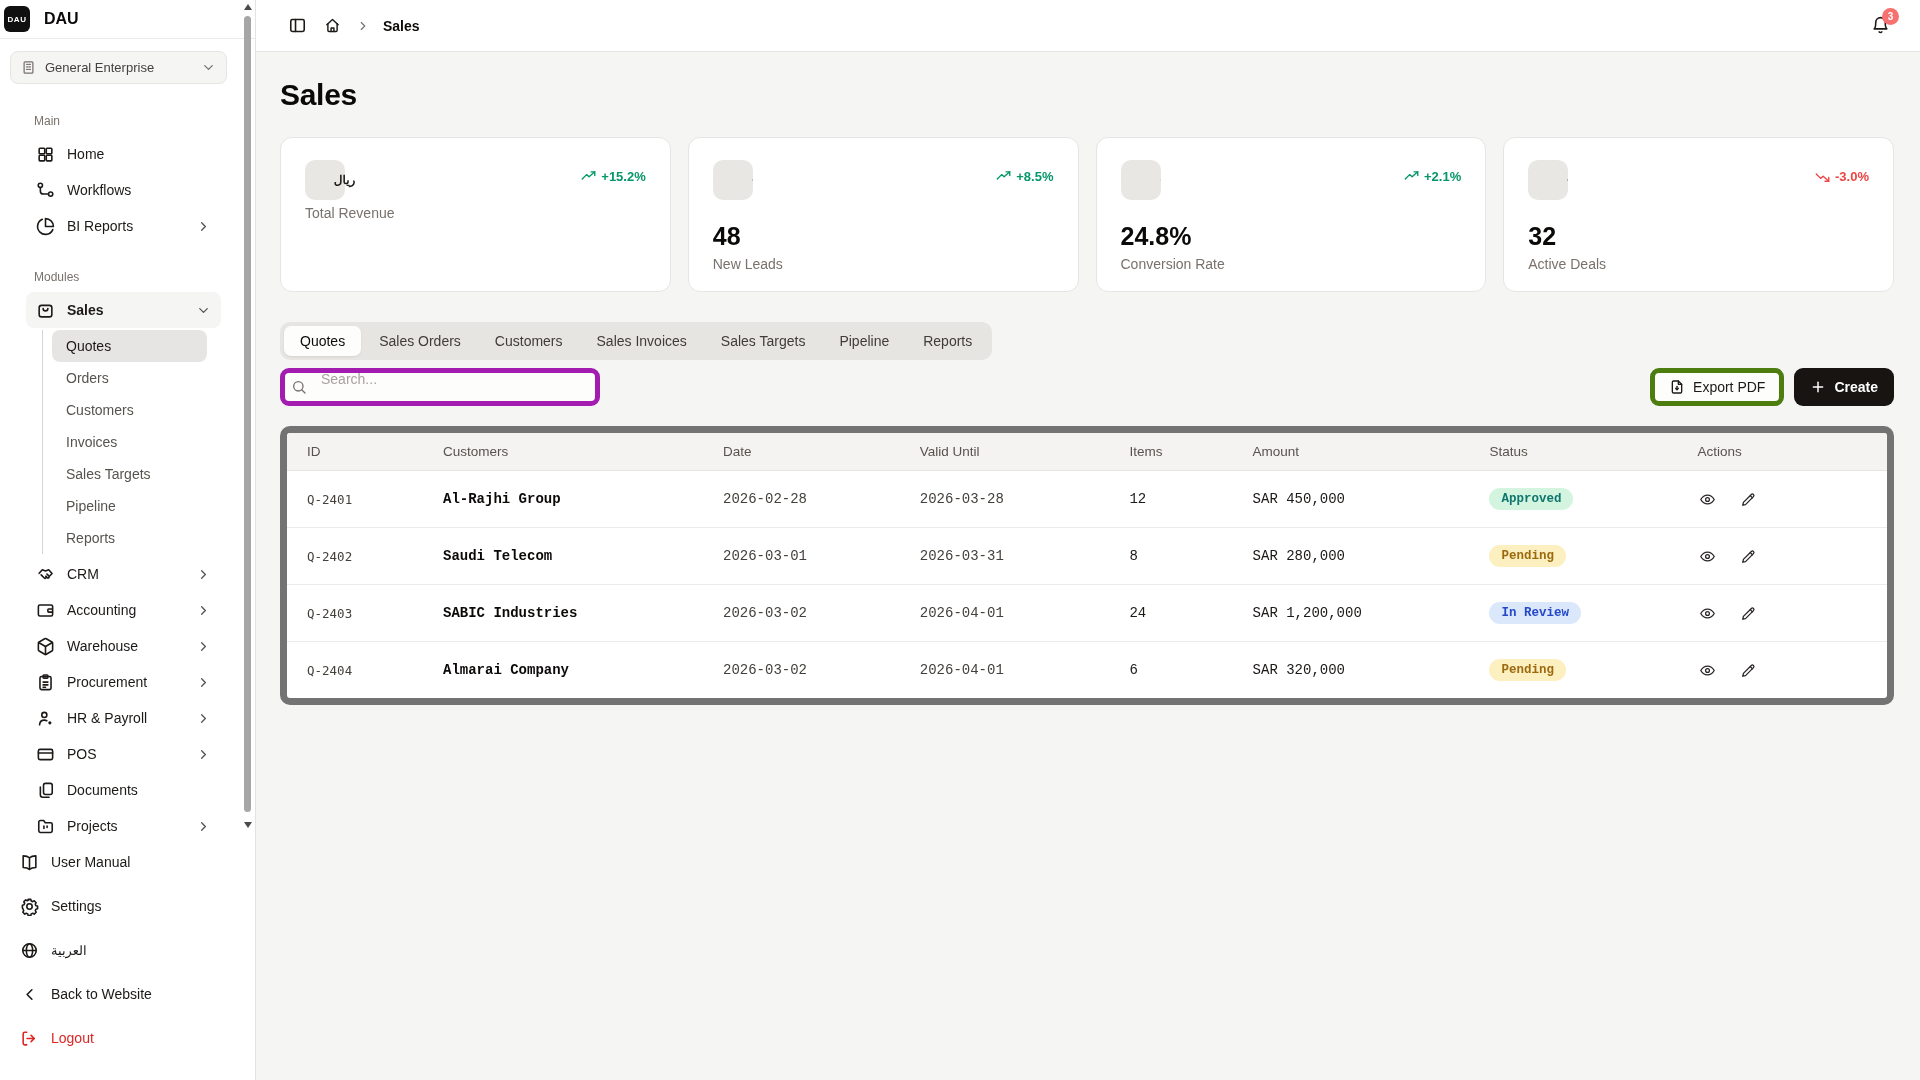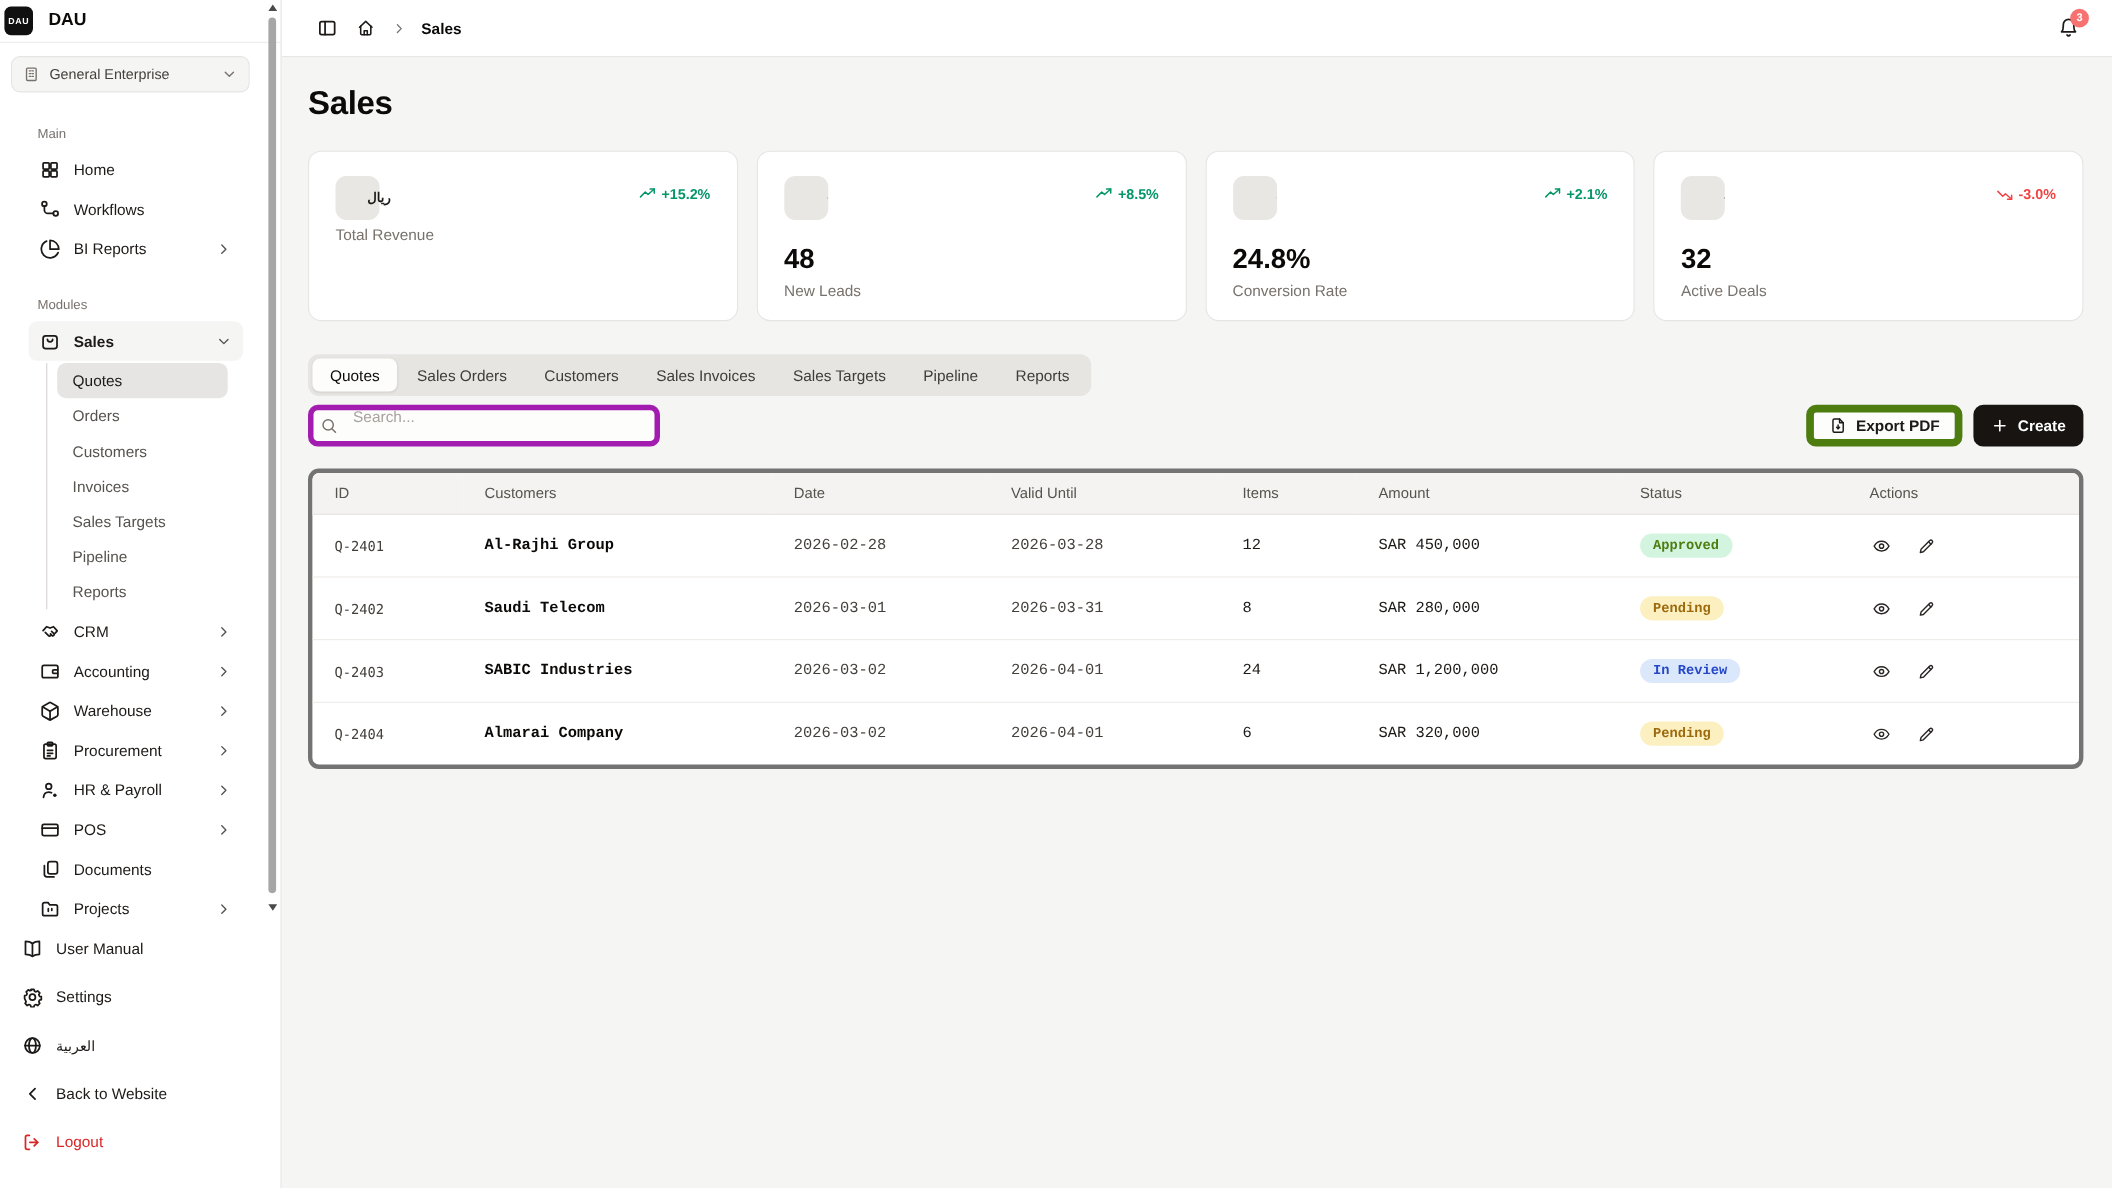--- a/index.html
+++ b/index.html
@@ -103,8 +103,8 @@
   .search-input::placeholder { color:#a8a29e; }
   .toolbar-actions { display:flex; gap:10px; }
   .btn-outline { display:flex; align-items:center; gap:8px; background:#fdfdfc;
-                 border:7px solid #4d7c0f; border-radius:9px; padding:0 14px; height:38px;
-                 font-size:14px; font-weight:700; color:#1c1917; cursor:pointer; font-family:inherit; }
+                 border:5px solid #4d7c0f; border-radius:9px; padding:0 14px; height:38px;
+                 font-size:14px; font-weight:400; color:#1c1917; cursor:pointer; font-family:inherit; }
   .btn-dark { display:flex; align-items:center; gap:8px; background:#171412; border:none;
               border-radius:9px; padding:0 16px; height:38px; font-size:14px; font-weight:600;
               color:#fff; cursor:pointer; font-family:inherit; }

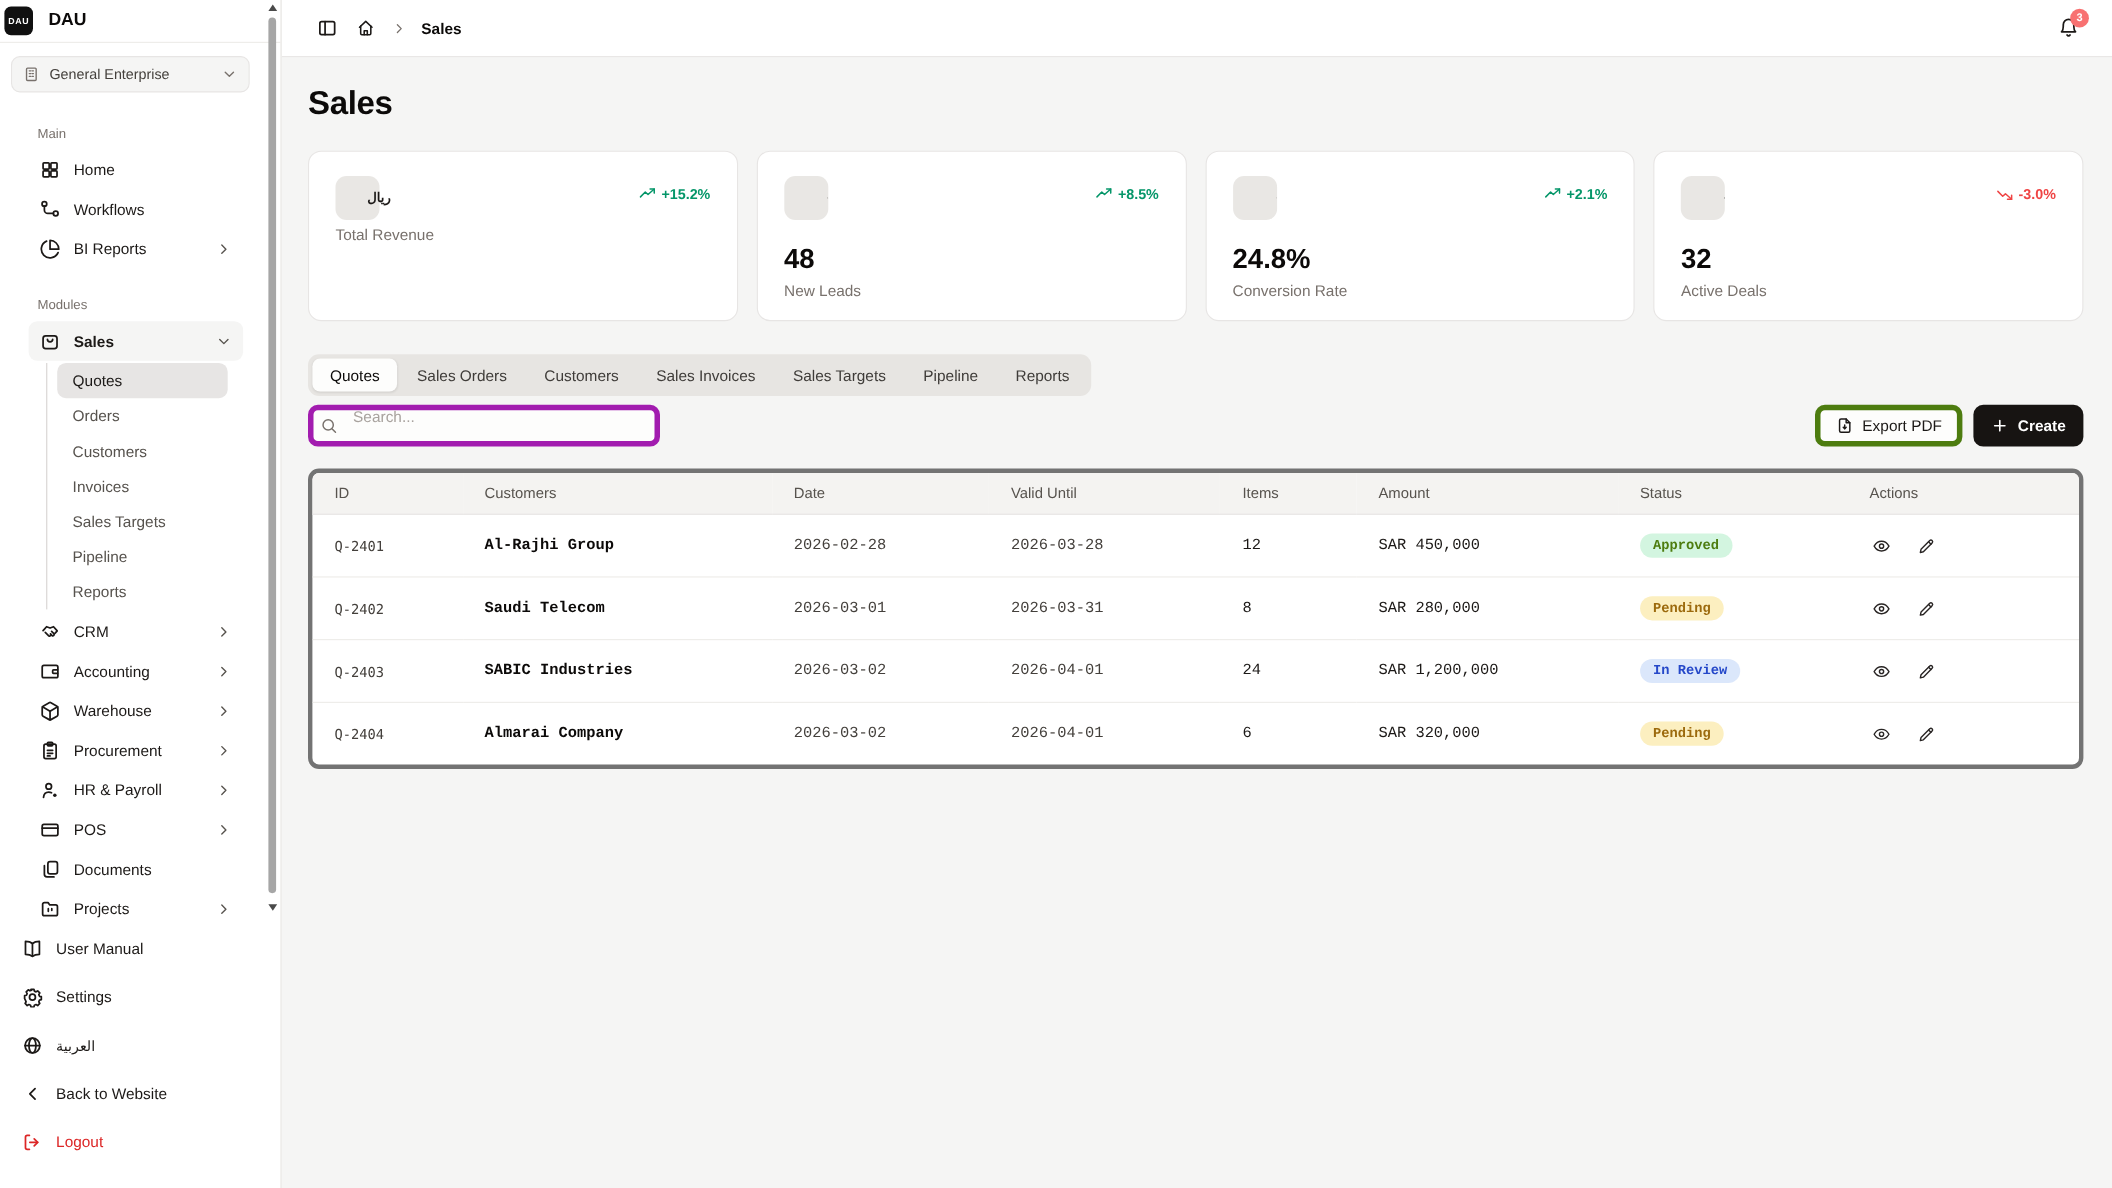--- a/index.html
+++ b/index.html
@@ -110,7 +110,7 @@
               color:#fff; cursor:pointer; font-family:inherit; }
   .btn-outline svg, .btn-dark svg { width:16px; height:16px; }
 
-  .table-card { margin-top:20px; background:#fff; border:4px solid #737373;
+  .table-card { margin-top:20px; background:#fff; border:7px solid #737373;
                 border-radius:10px; overflow:hidden; }
   table { width:100%; border-collapse:collapse; table-layout:fixed; }
   col.c-id{width:8.5%} col.c-cust{width:17.5%} col.c-date{width:12.3%} col.c-valid{width:13.1%}

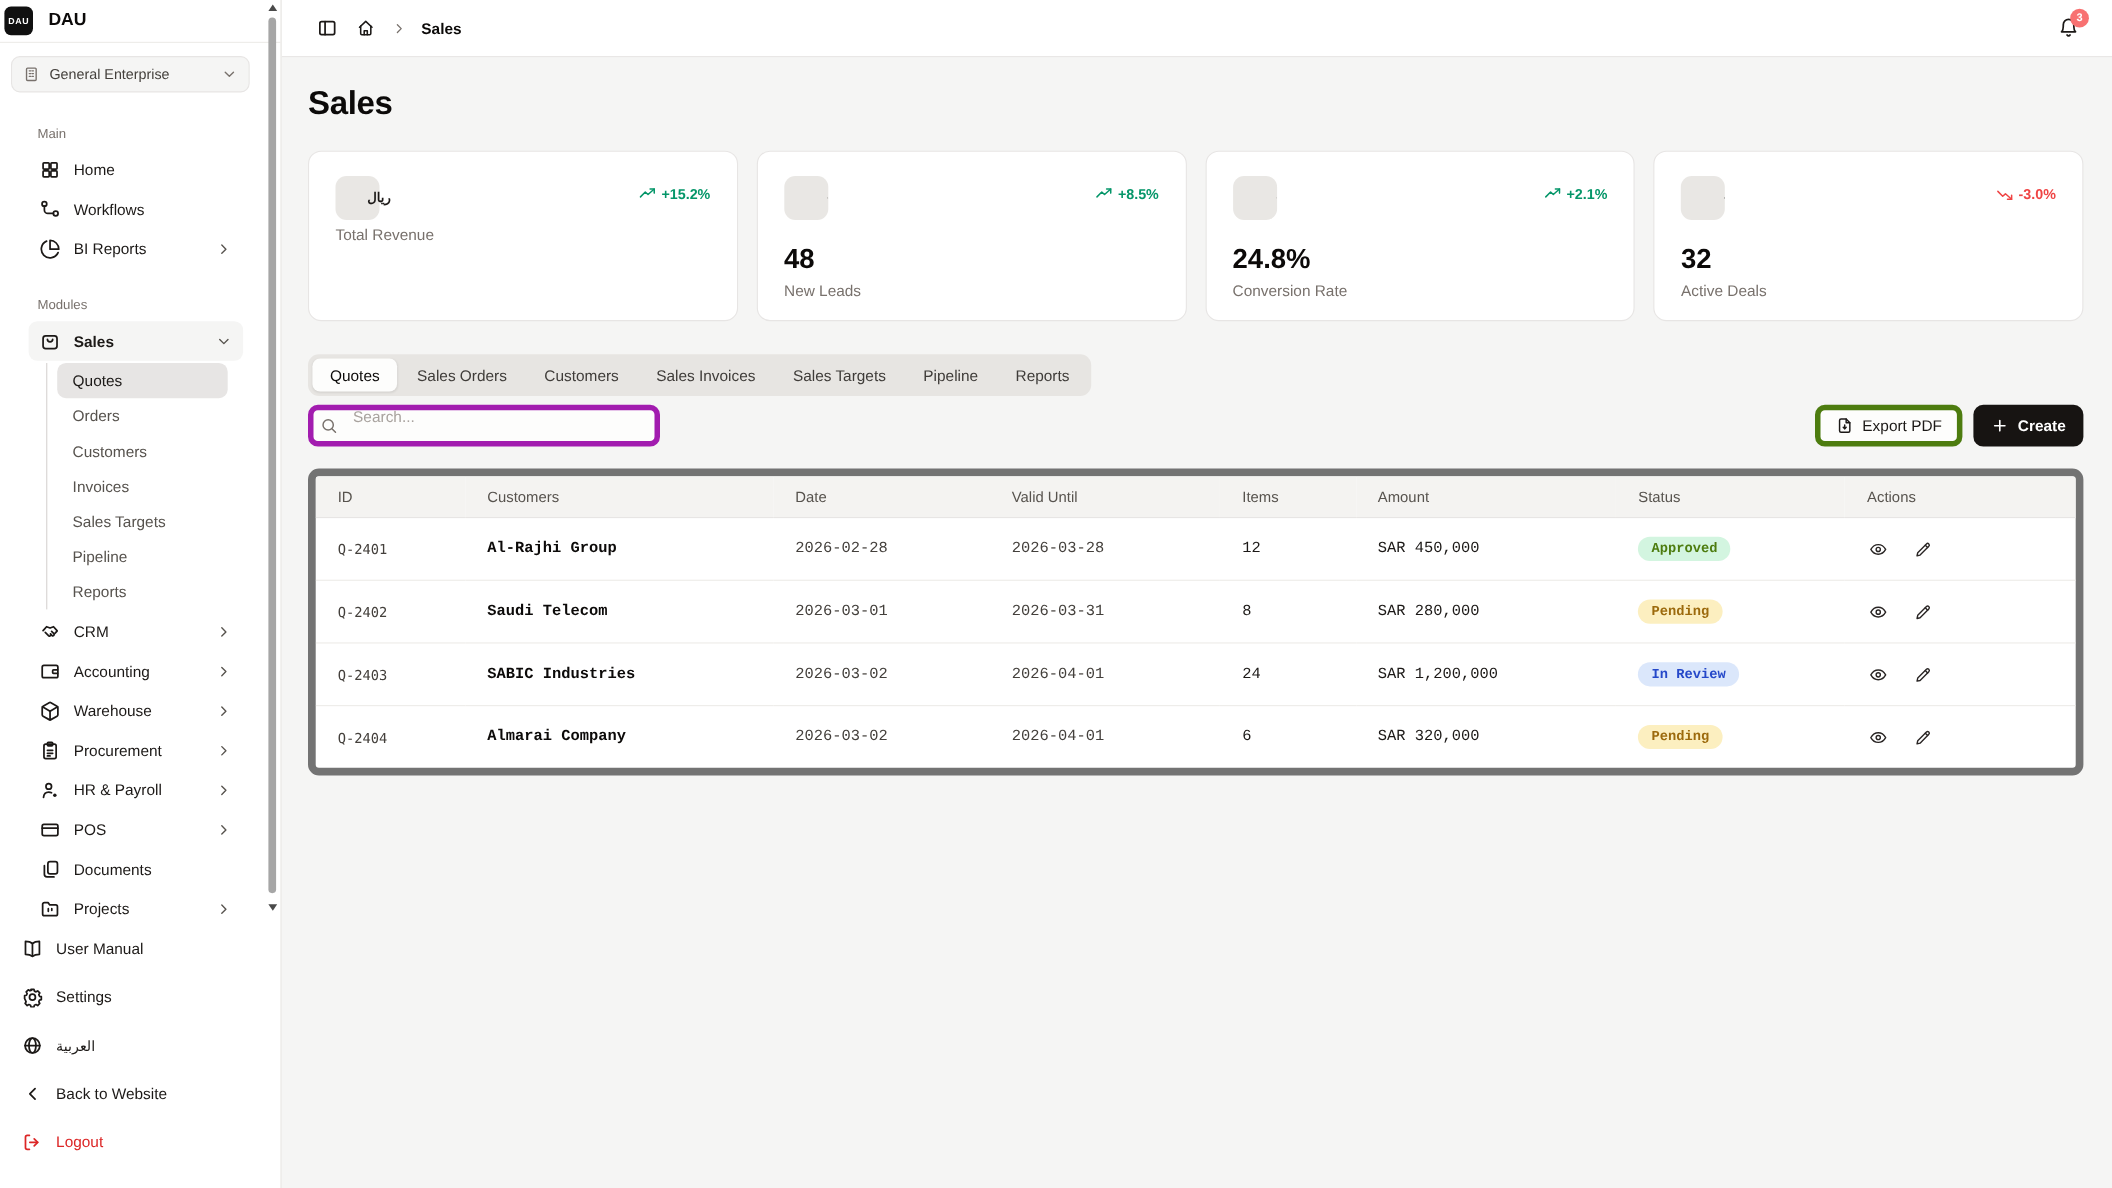--- a/index.html
+++ b/index.html
@@ -124,7 +124,7 @@
   .cell-date { color:#44403c; }
   .badge { display:inline-block; padding:4px 12px; border-radius:999px; font-size:12.5px;
            font-weight:700; }
-  .badge.approved { background:#d3f5e0; color:#4d7c0f; }
+  .badge.approved { background:#d3f5e0; color:#0f766e; }
   .badge.pending  { background:#fcefc0; color:#9c6a0d; }
   .badge.review   { background:#dbe7fb; color:#2548c9; }
   .action-btn { background:none; border:none; cursor:pointer; color:#292524; padding:2px; }

